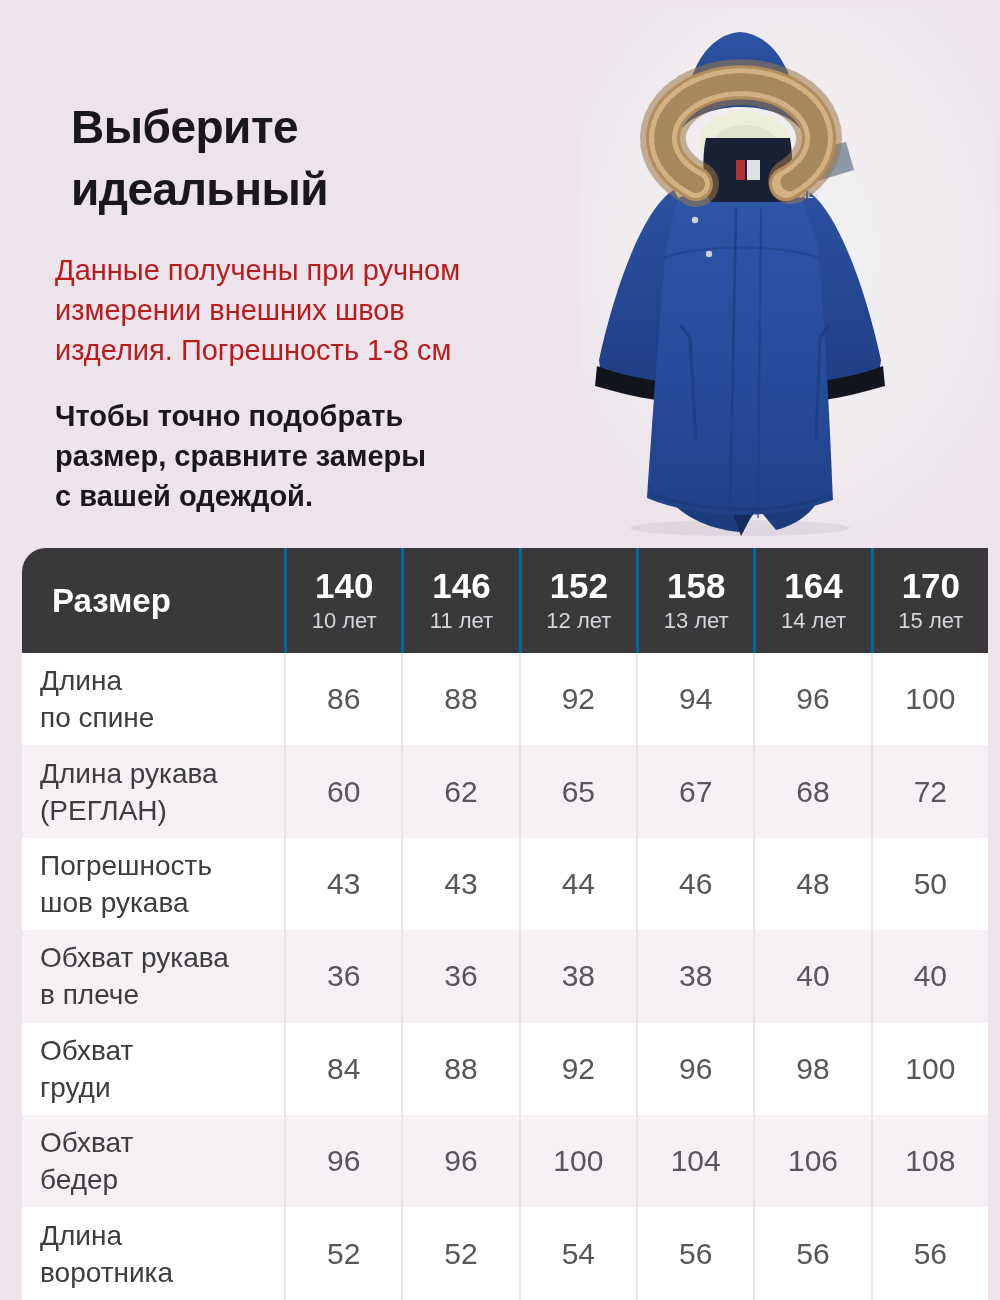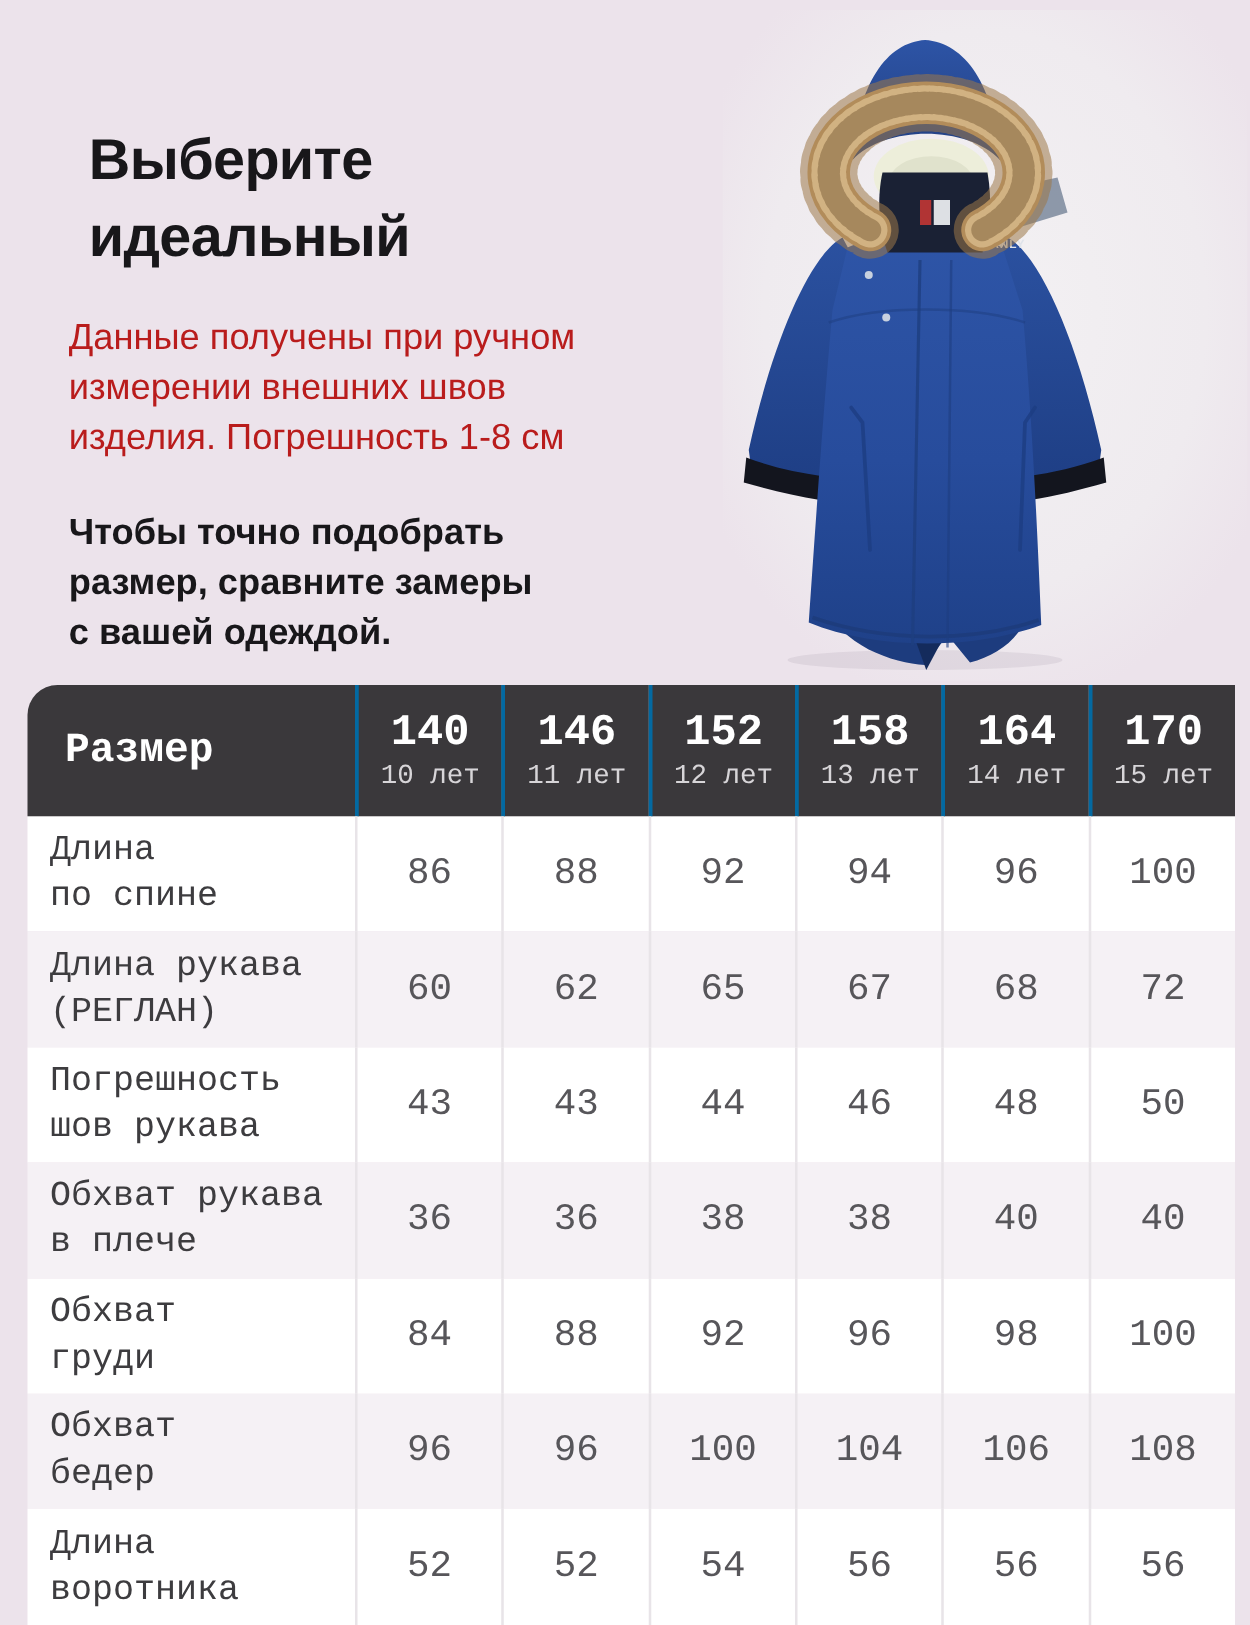--- a/index.html
+++ b/index.html
@@ -15,7 +15,7 @@
   .title-line{font-size:46px;font-weight:700;color:#18171a;line-height:62px;letter-spacing:-0.5px;}
   .desc{margin-top:30px;}
   .desc-line{font-size:29px;color:#b91c1c;line-height:40px;}
-  .note{margin-top:36px;}
+  .note{margin-top:26px;}
   .note-line{font-size:29px;font-weight:700;color:#18171a;line-height:40px;}
 
   

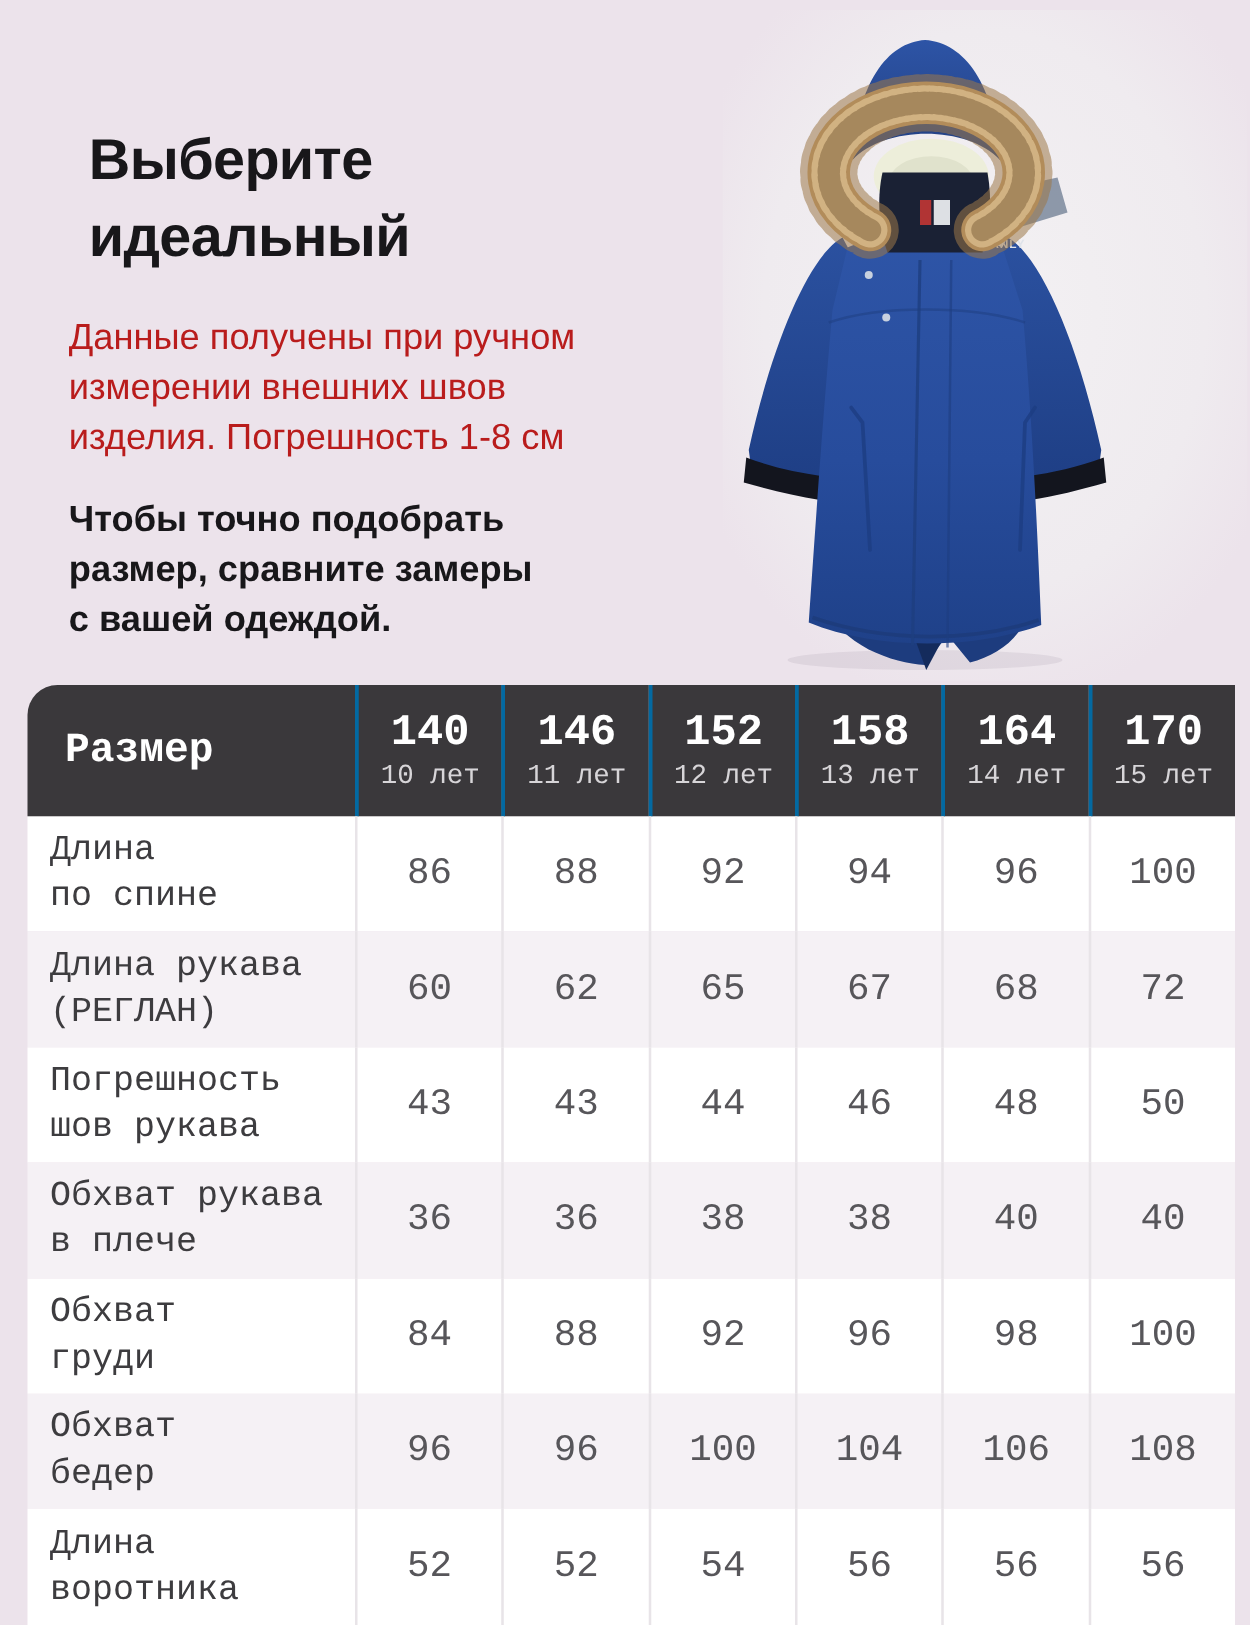--- a/index.html
+++ b/index.html
@@ -22,7 +22,7 @@
   .jacket-figure{position:absolute;left:578px;top:8px;width:420px;height:537px;margin:0;}
 
   
-  .size-table{position:absolute;left:22px;top:548px;width:966px;font-family:Liberation Mono, monospace;}
+  .size-table{position:absolute;left:22px;top:548px;width:966px;}
   .row{display:grid;grid-template-columns:262px repeat(6,1fr);}
   .header-row{height:105px;}
   .header-cell{background:#3a383b;display:flex;}

